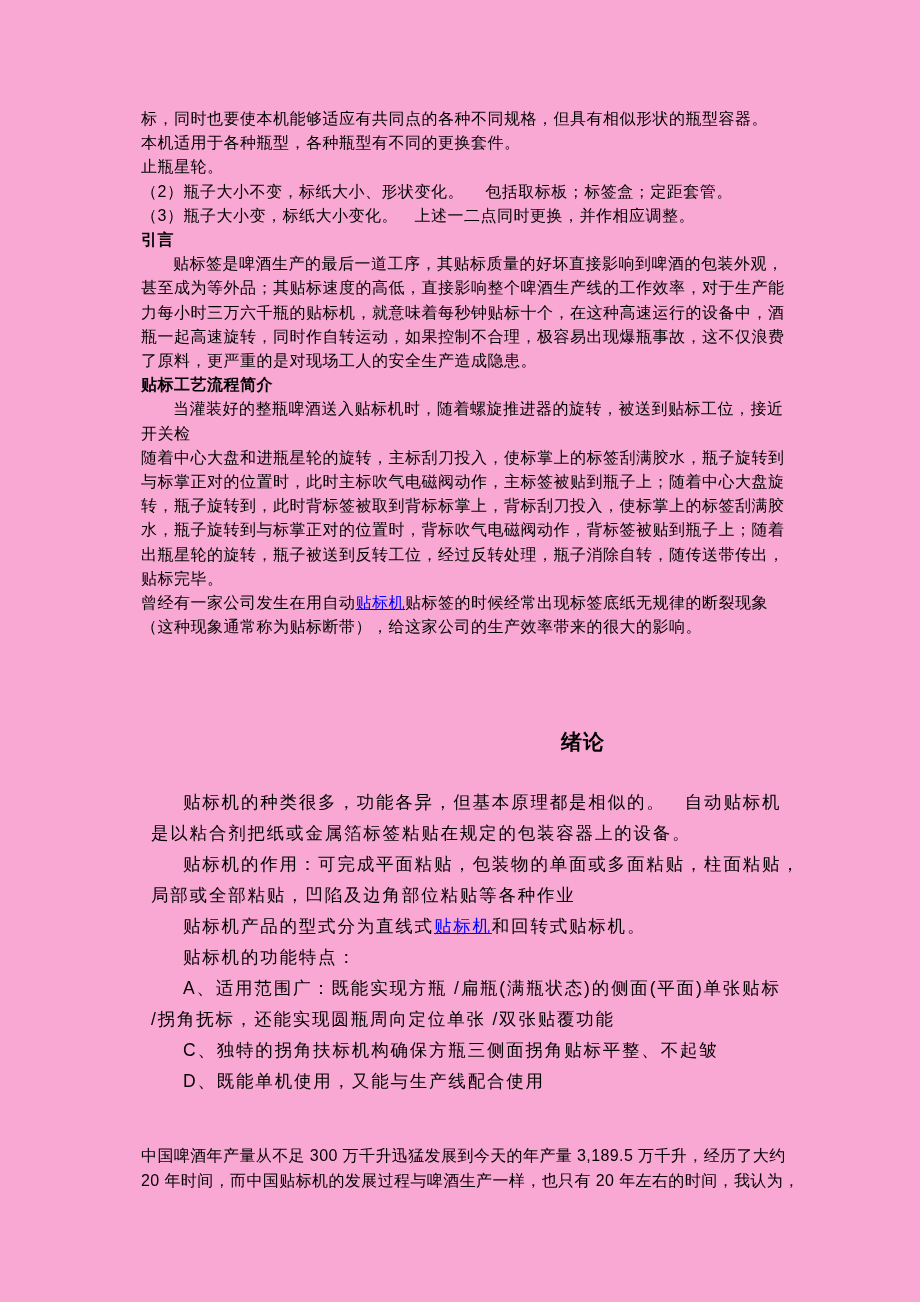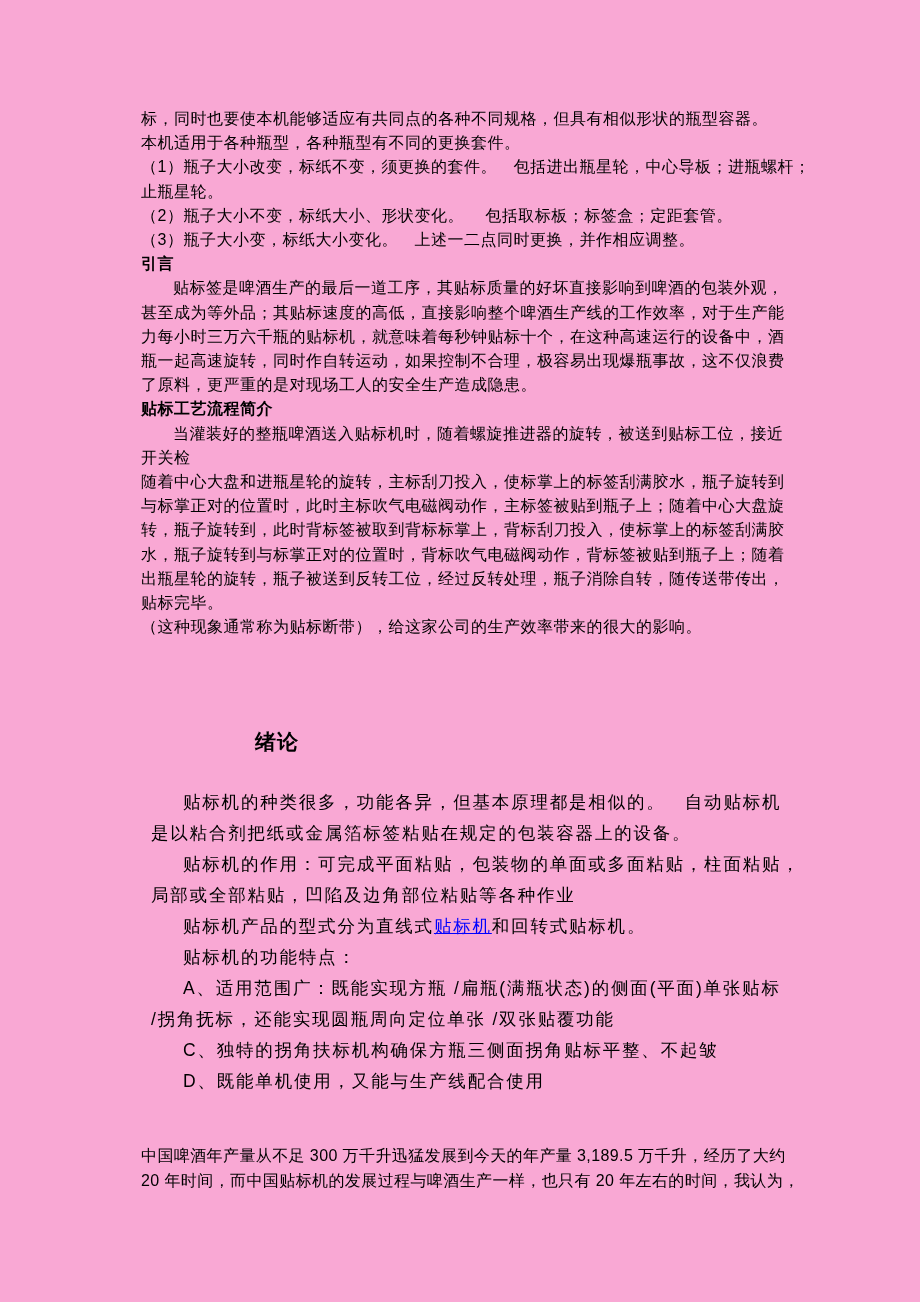--- a/index.html
+++ b/index.html
@@ -71,7 +71,6 @@
   <div id="intro-block" class="textblock">
       <div class="line"><span>标，同时也要使本机能够适应有共同点的各种不同规格，但具有相似形状的瓶型容器。</span></div>
       <div class="line"><span>本机适用于各种瓶型，各种瓶型有不同的更换套件。</span></div>
-      <div class="line"><span>（1）瓶子大小改变，标纸不变，须更换的套件。　包括进出瓶星轮，中心导板；进瓶螺杆；</span></div>
       <div class="line"><span>止瓶星轮。</span></div>
       <div class="line"><span>（2）瓶子大小不变，标纸大小、形状变化。　 包括取标板；标签盒；定距套管。</span></div>
       <div class="line"><span>（3）瓶子大小变，标纸大小变化。　上述一二点同时更换，并作相应调整。</span></div>

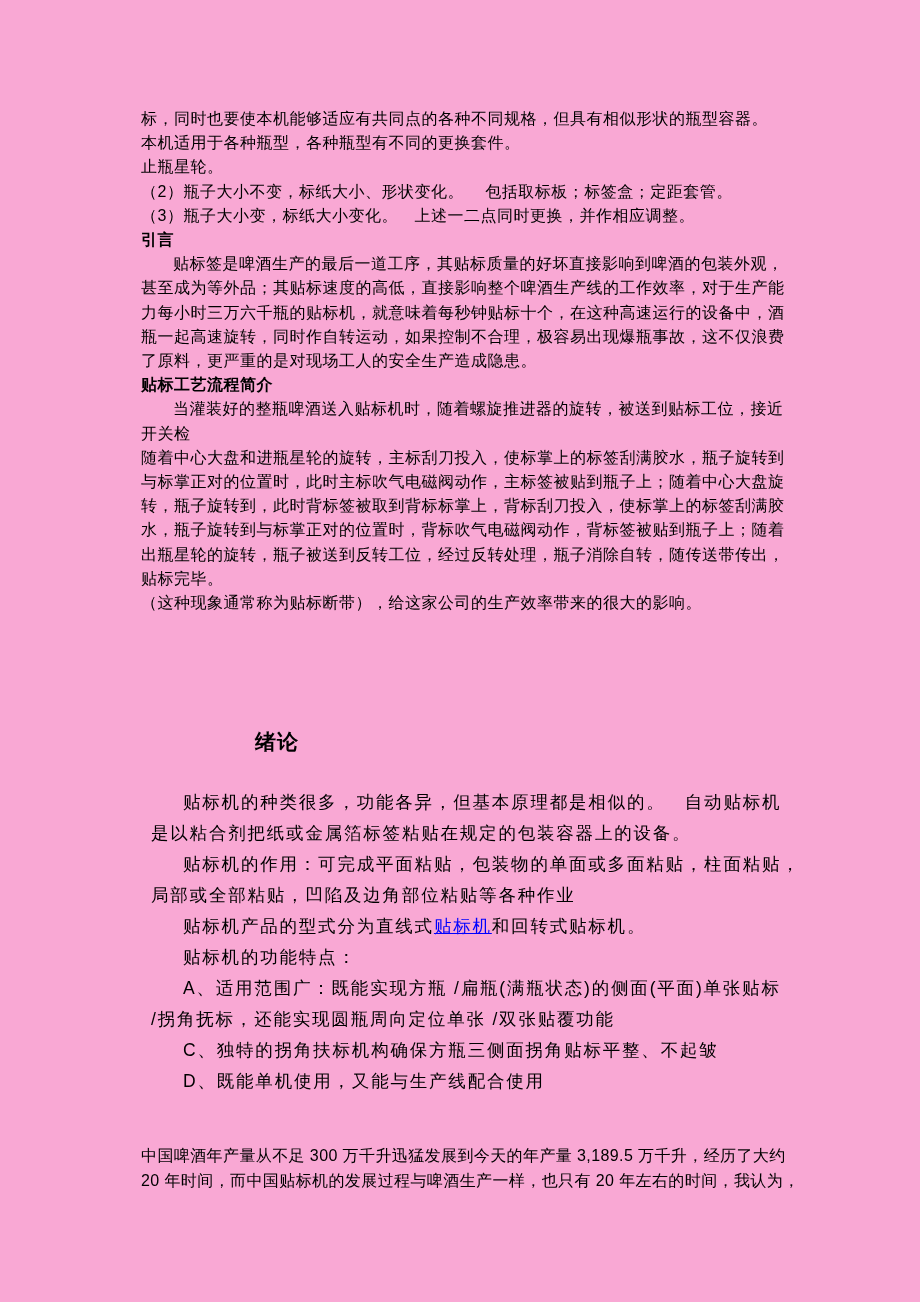--- a/index.html
+++ b/index.html
@@ -89,6 +89,7 @@
       <div class="line"><span>水，瓶子旋转到与标掌正对的位置时，背标吹气电磁阀动作，背标签被贴到瓶子上；随着</span></div>
       <div class="line"><span>出瓶星轮的旋转，瓶子被送到反转工位，经过反转处理，瓶子消除自转，随传送带传出，</span></div>
       <div class="line"><span>贴标完毕。</span></div>
+      <div class="line"><span>曾经有一家公司发生在用自动</span><span class="doc-link" style="color: rgb(0, 0, 255);">贴标机</span><span>贴标签的时候经常出现标签底纸无规律的断裂现象</span></div>
       <div class="line"><span>（这种现象通常称为贴标断带），给这家公司的生产效率带来的很大的影响。</span></div>
     </div>
 

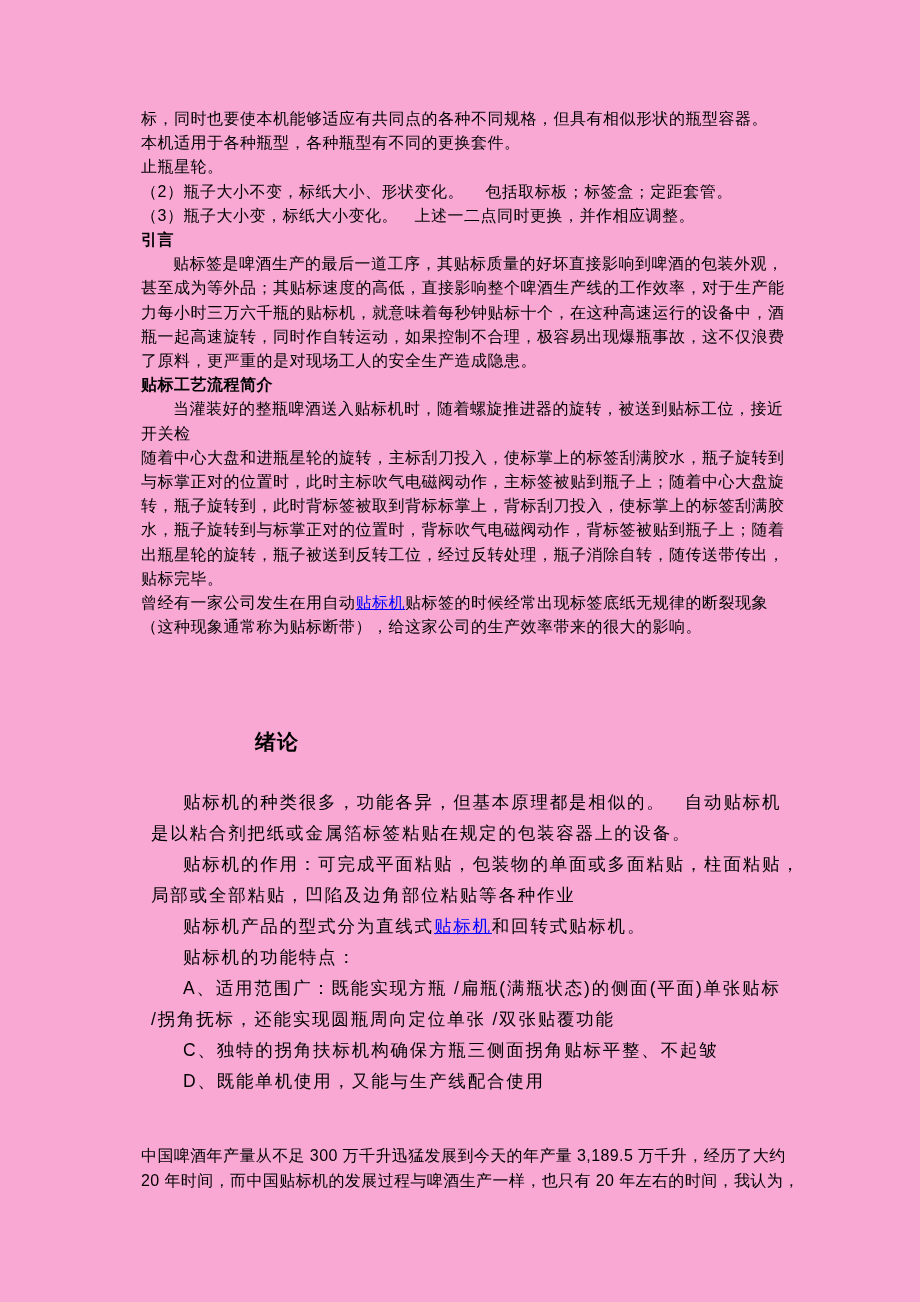--- a/index.html
+++ b/index.html
@@ -34,6 +34,7 @@
     font-weight: bold;
     line-height: 30px;
     letter-spacing: 1px;
+    text-align: center;
   }
   #main-block {
     top: 787px;

